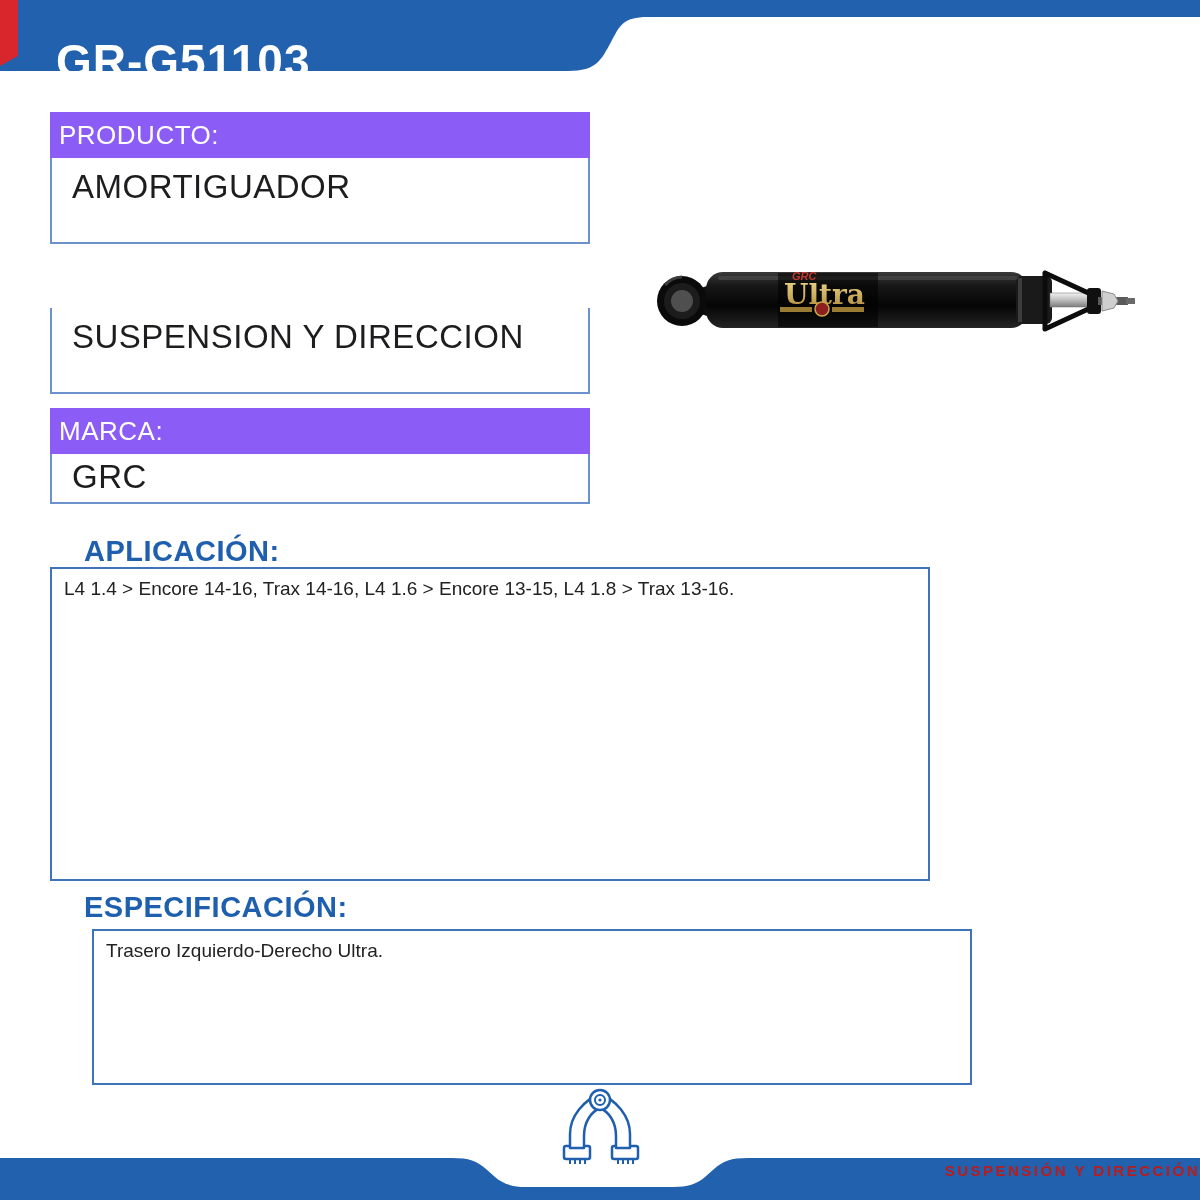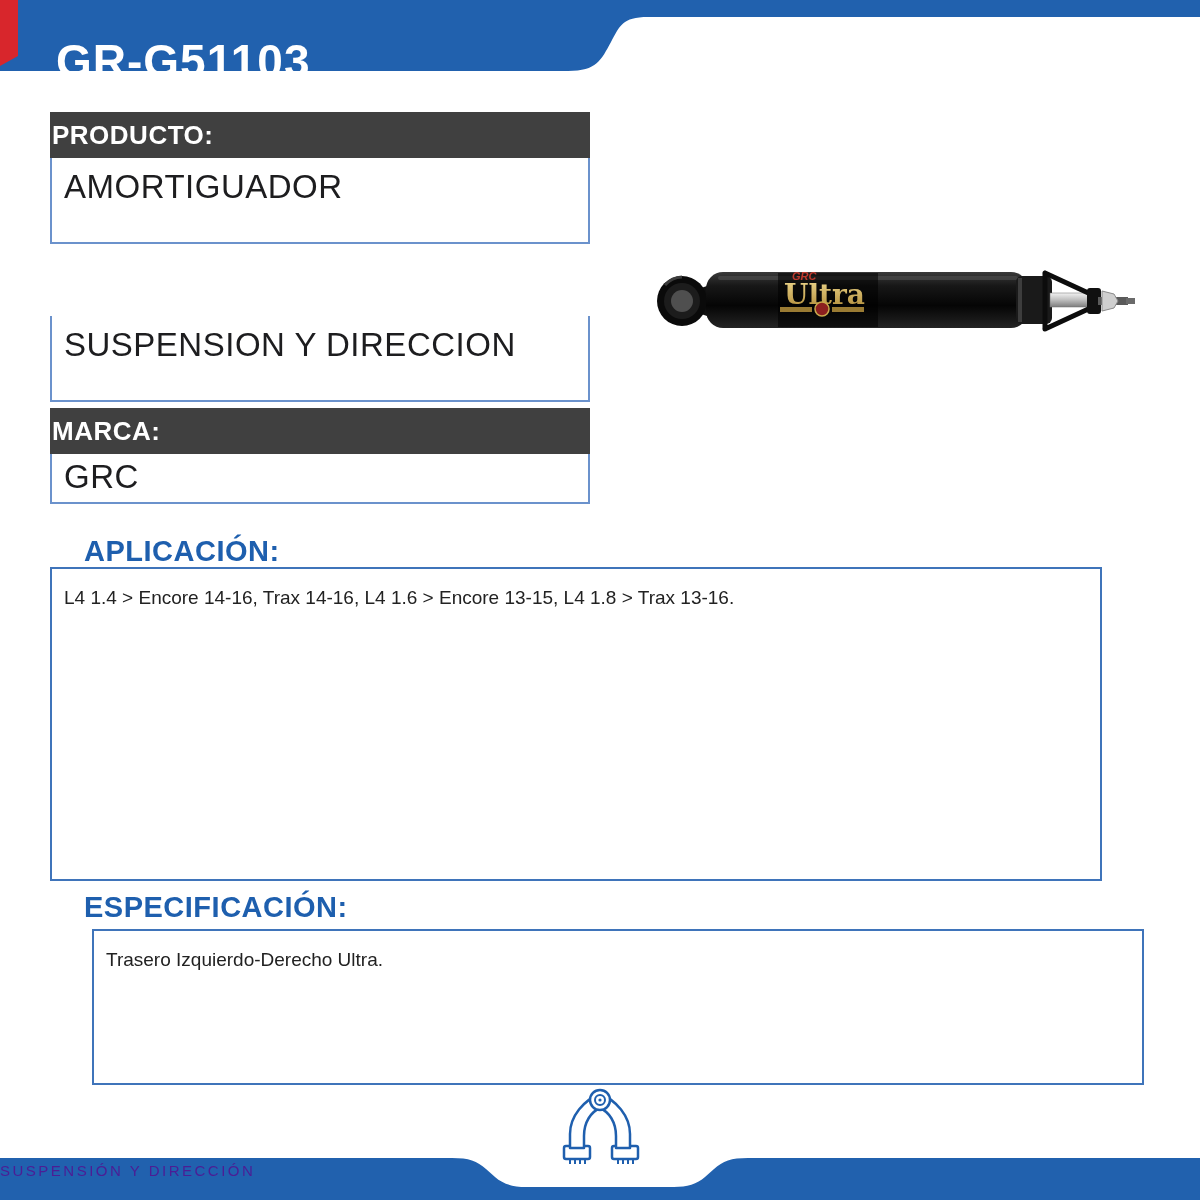--- a/index.html
+++ b/index.html
@@ -12,9 +12,9 @@
     color:#ffffff;font-size:46px;font-weight:800;letter-spacing:1px;margin-top:24px;}
 
   
-  .field-bar{position:absolute;left:50px;width:540px;height:46px;background:#404040;
-    color:#fff;font-size:26px;font-weight:700;letter-spacing:.5px;
-    display:flex;align-items:center;padding-left:2px;box-sizing:border-box;}
+  .field-bar{position:absolute;left:50px;width:540px;height:46px;background:#8b5cf6;
+    color:#fff;font-size:26px;font-weight:400;letter-spacing:.5px;
+    display:flex;align-items:center;padding-left:9px;box-sizing:border-box;}
   .field-box{position:absolute;left:50px;width:540px;background:#fff;
     border:2px solid #6b92cc;border-top:none;box-sizing:border-box;
     color:#1d1d1f;font-size:33px;font-weight:500;letter-spacing:.5px;

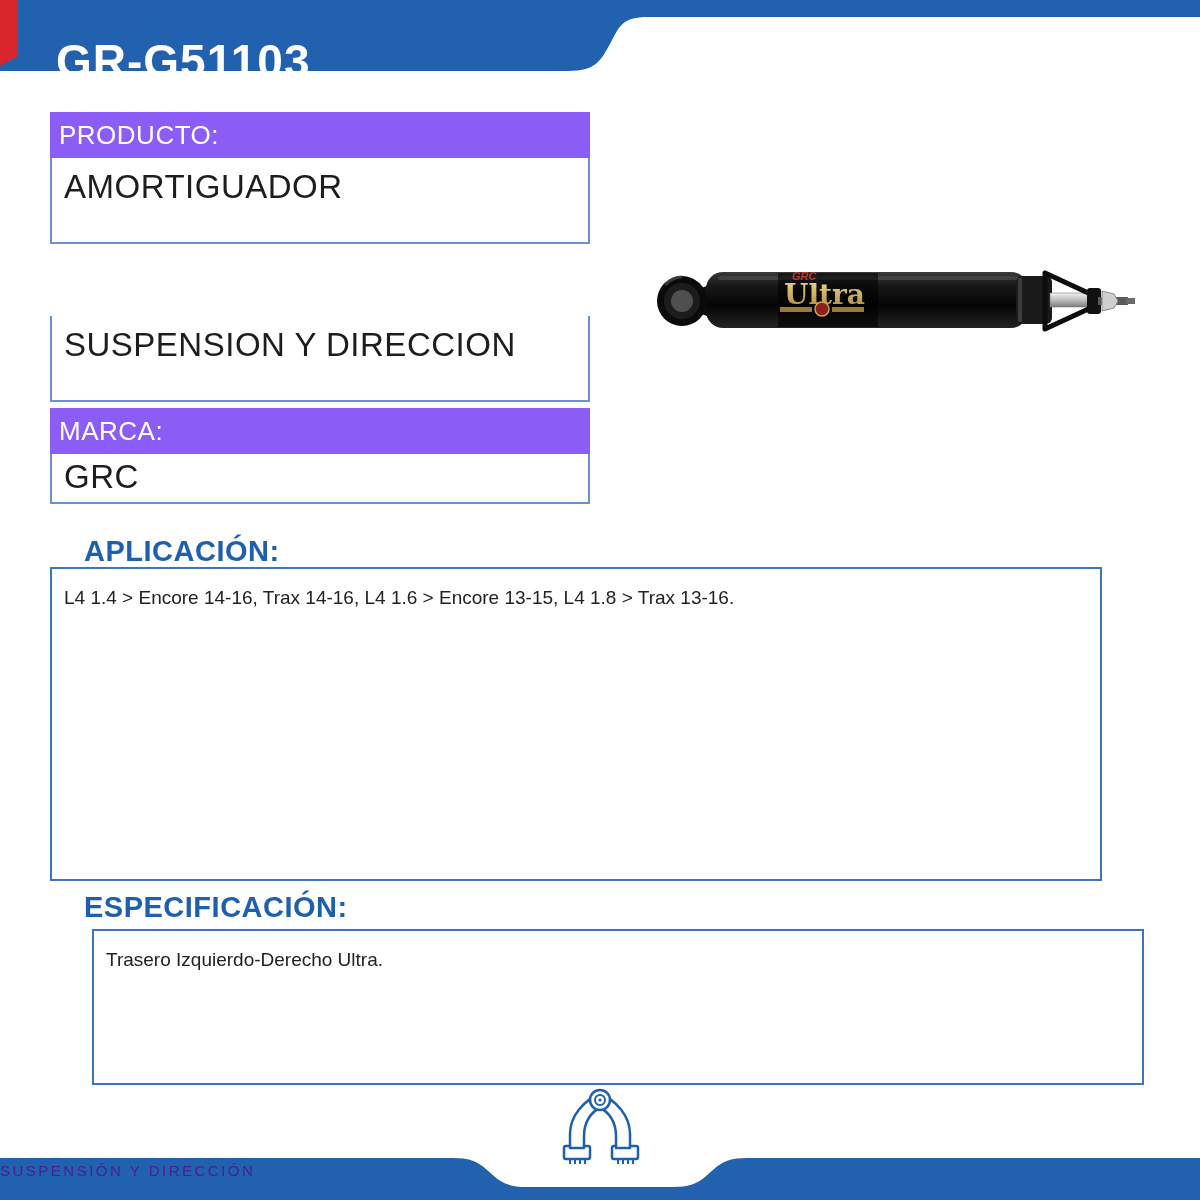--- a/index.html
+++ b/index.html
@@ -18,7 +18,7 @@
   .field-box{position:absolute;left:50px;width:540px;background:#fff;
     border:2px solid #6b92cc;border-top:none;box-sizing:border-box;
     color:#1d1d1f;font-size:33px;font-weight:500;letter-spacing:.5px;
-    padding:10px 12px;}
+    padding:10px 20px;}
   #bar-producto{top:112px;} #box-producto{top:158px;height:86px;}
   #bar-categoria{top:258px;} #box-categoria{top:316px;height:86px;}
   #bar-marca{top:408px;text-align:center;} #box-marca{top:454px;height:50px;padding-top:4px;}

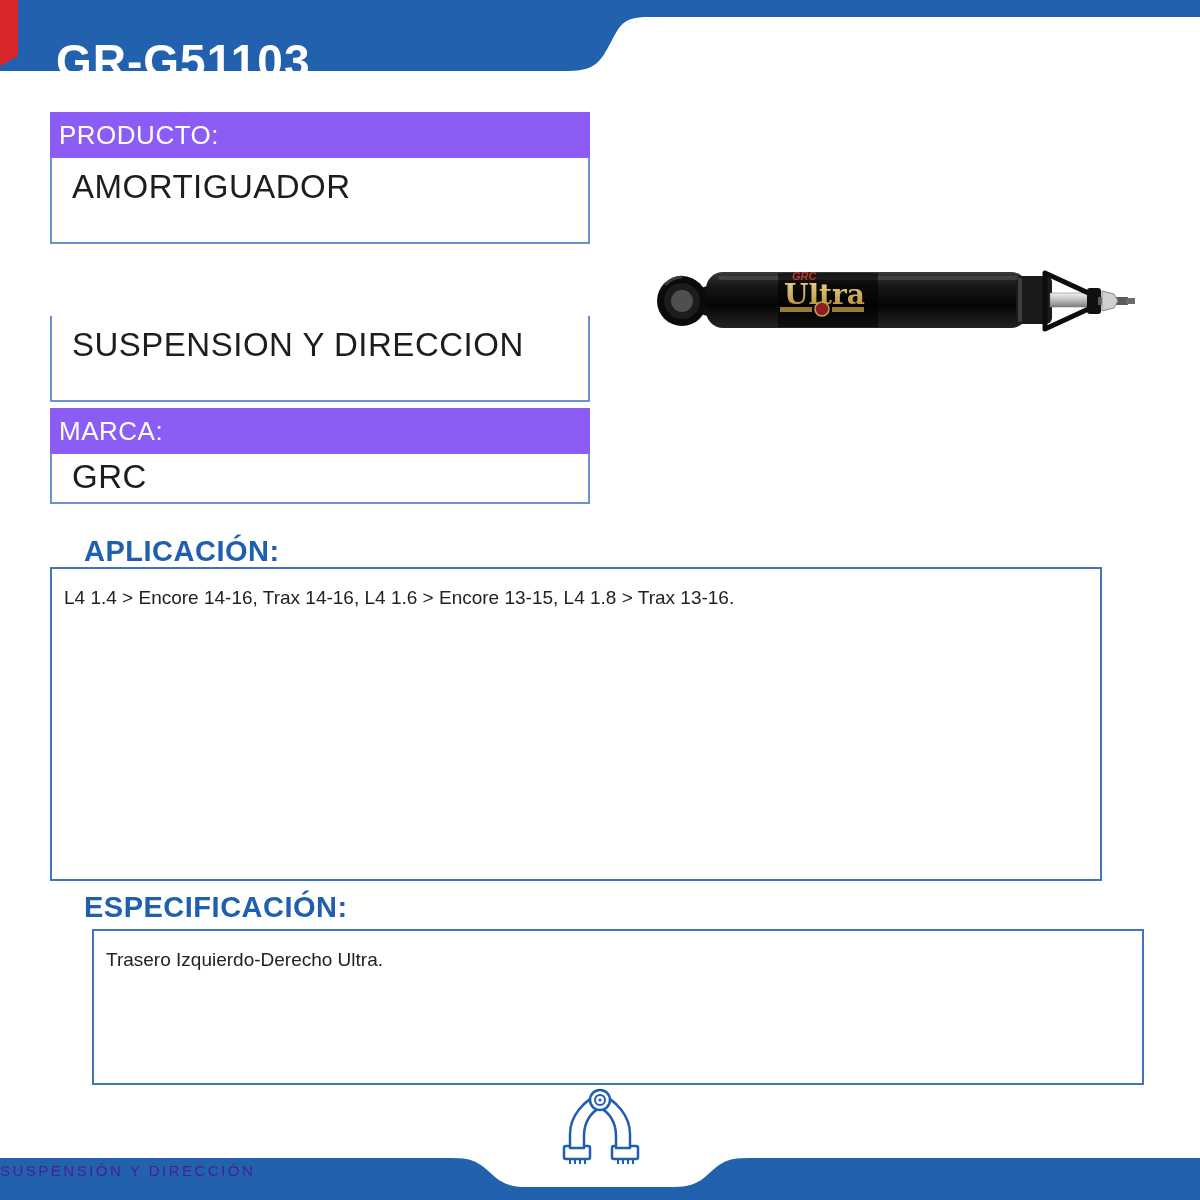--- a/index.html
+++ b/index.html
@@ -20,7 +20,7 @@
     color:#1d1d1f;font-size:33px;font-weight:500;letter-spacing:.5px;
     padding:10px 20px;}
   #bar-producto{top:112px;} #box-producto{top:158px;height:86px;}
-  #bar-categoria{top:258px;} #box-categoria{top:316px;height:86px;}
+  #bar-categoria{top:258px;} #box-categoria{top:308px;height:86px;}
   #bar-marca{top:408px;text-align:center;} #box-marca{top:454px;height:50px;padding-top:4px;}
 
   

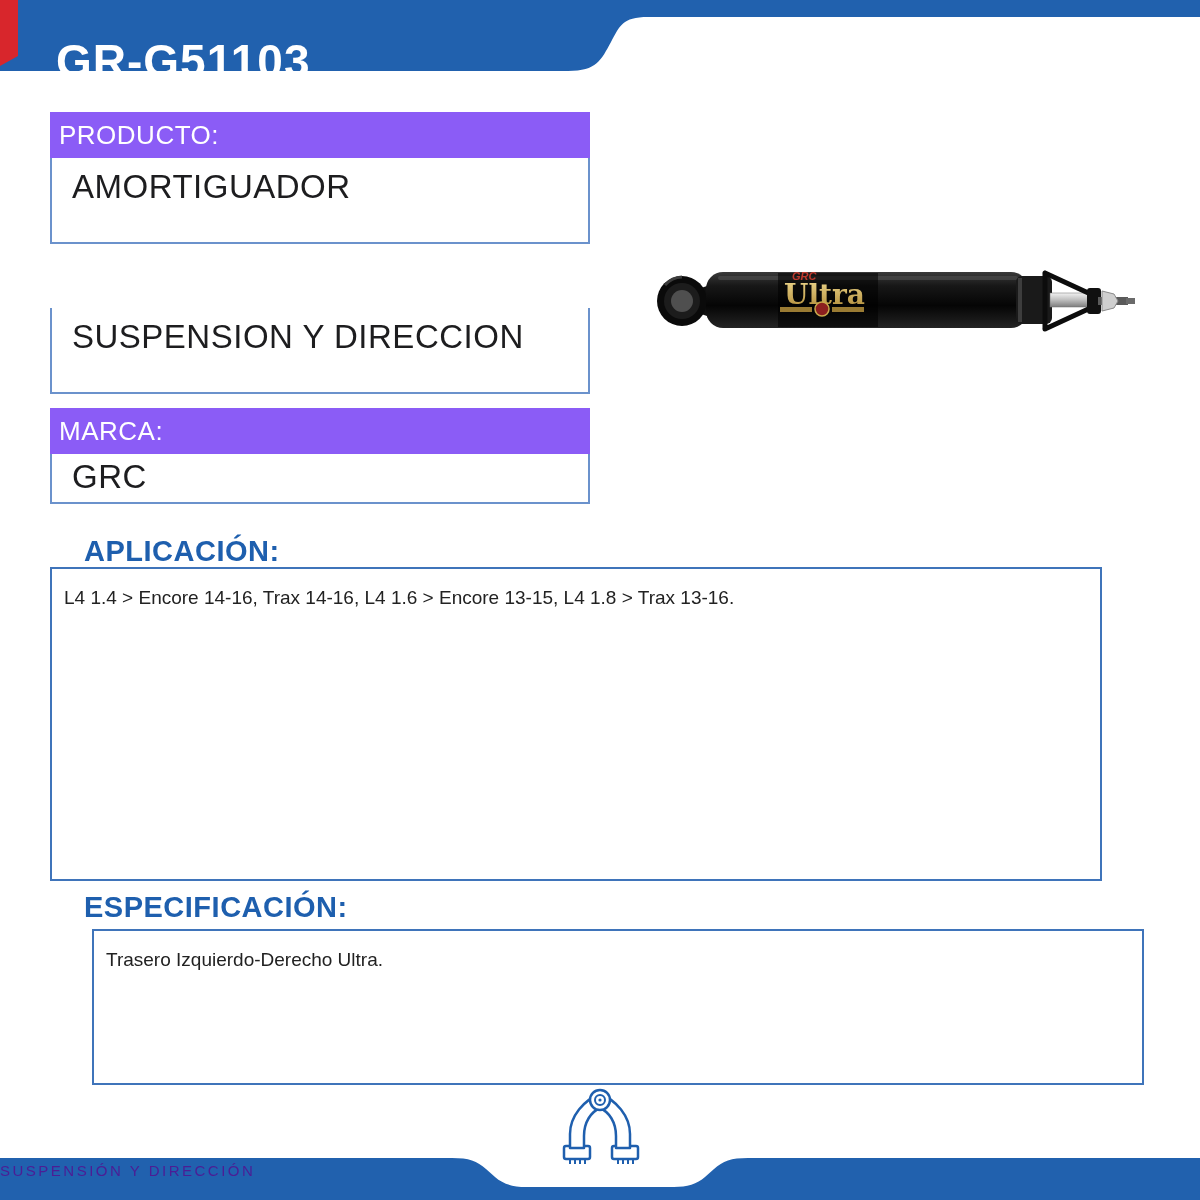--- a/index.html
+++ b/index.html
@@ -30,9 +30,9 @@
   .sec-title{position:absolute;left:64px;color:#1e5fae;font-size:29px;font-weight:800;
     letter-spacing:.5px;margin-left:20px;}
   #title-aplicacion{top:535px;} #title-especificacion{top:891px;}
-  .sec-box{position:absolute;left:50px;width:1052px;background:#fff;
+  .sec-box{position:absolute;left:50px;width:880px;background:#fff;
     border:2px solid #3f74ba;box-sizing:border-box;color:#222;font-size:19px;
-    padding:17px 12px;line-height:1.25;}
+    padding:8px 12px;line-height:1.25;}
   #box-aplicacion{top:567px;height:314px;}
   #box-especificacion{top:929px;height:156px;margin-left:42px;}
 

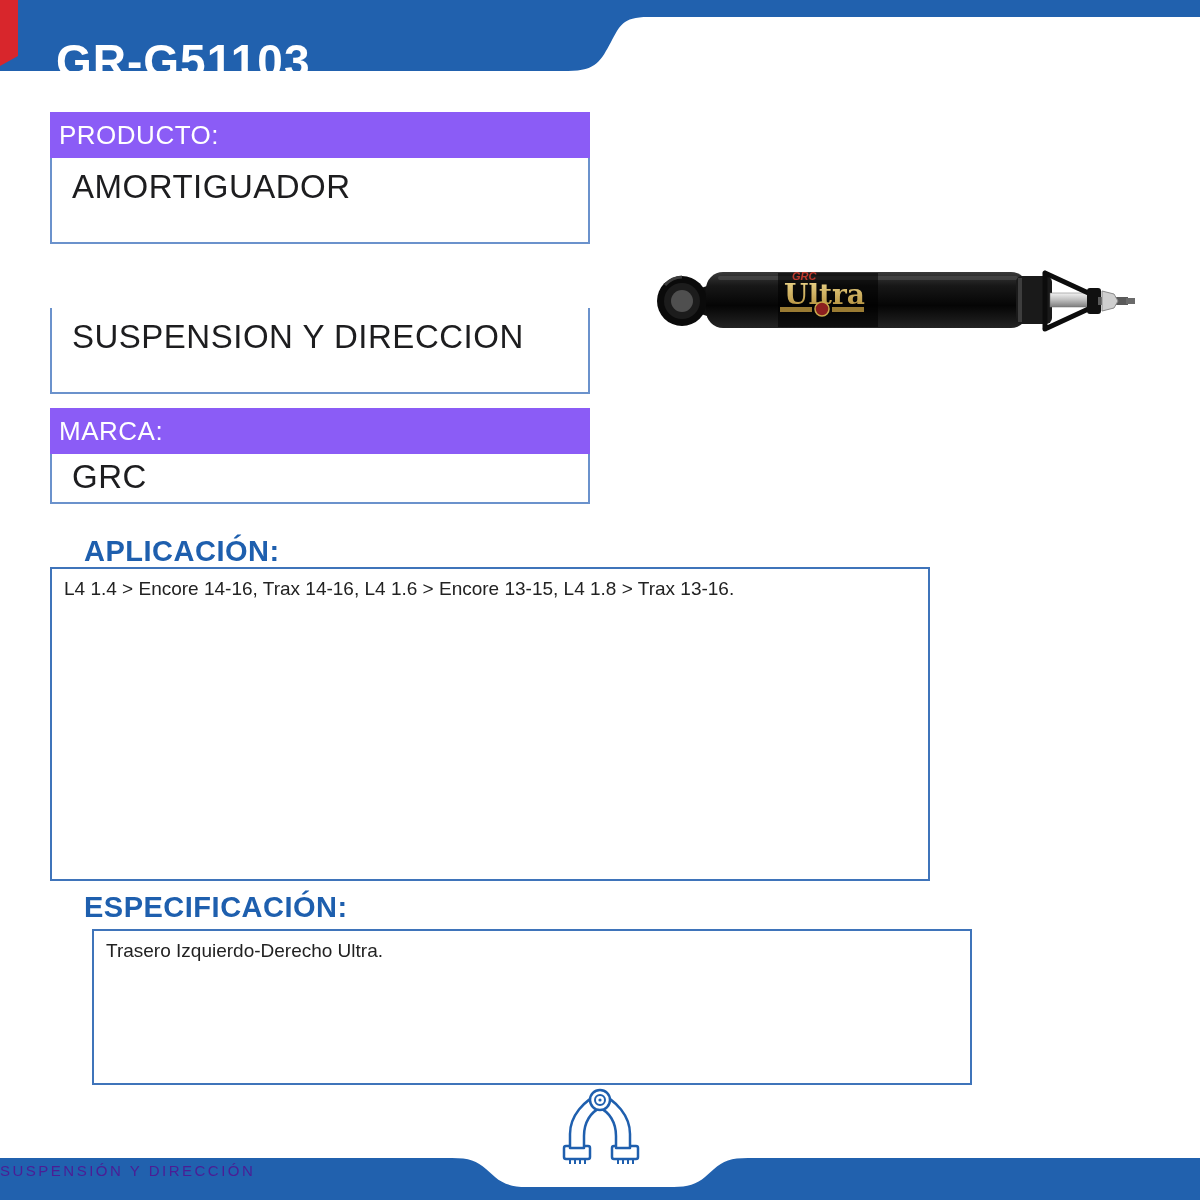--- a/index.html
+++ b/index.html
@@ -39,8 +39,8 @@
   
   .footer-band{position:absolute;left:0;top:1158px;}
   .arm-icon{position:absolute;left:550px;top:1086px;}
-  .footer-tagline{position:absolute;left:0;top:1162px;width:1200px;text-align:left;
-    color:#4c1d95;font-size:15px;font-weight:400;letter-spacing:2.5px;}
+  .footer-tagline{position:absolute;left:0;top:1162px;width:1200px;text-align:right;
+    color:#b91c1c;font-size:15px;font-weight:700;letter-spacing:2.5px;}
 </style>
 </head>
 <body>

